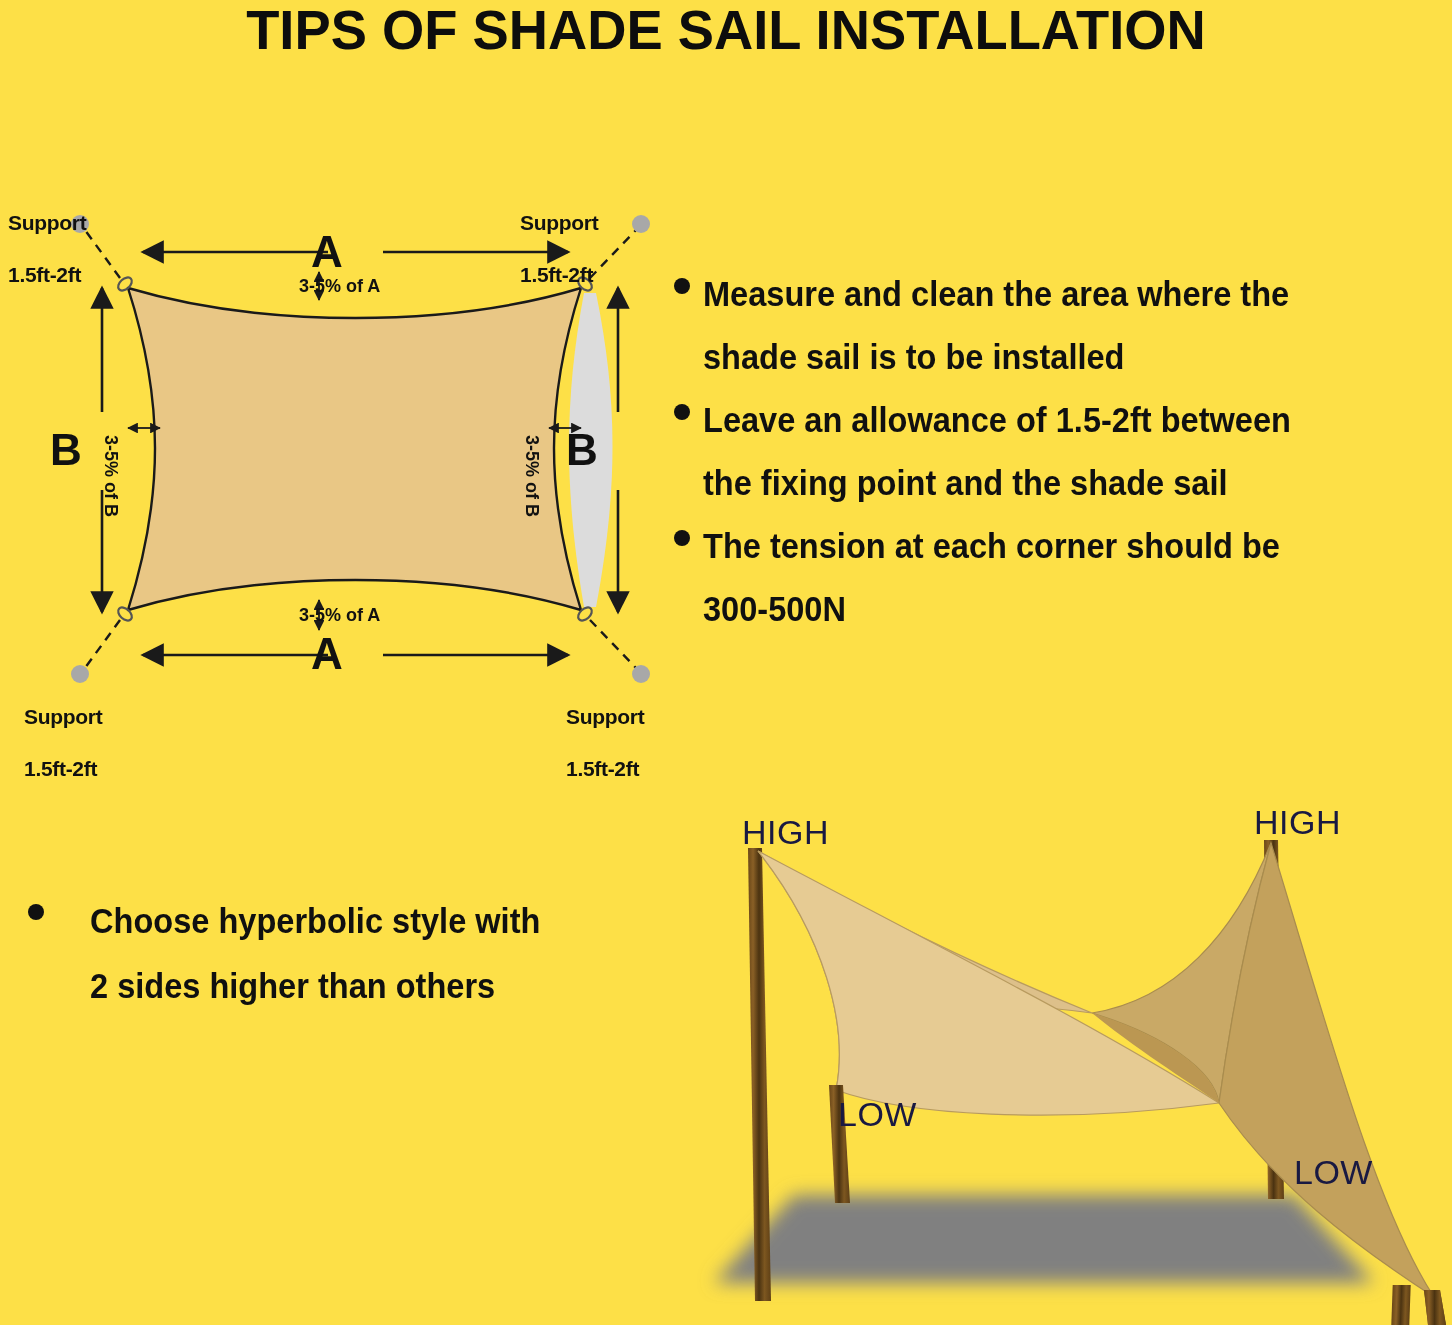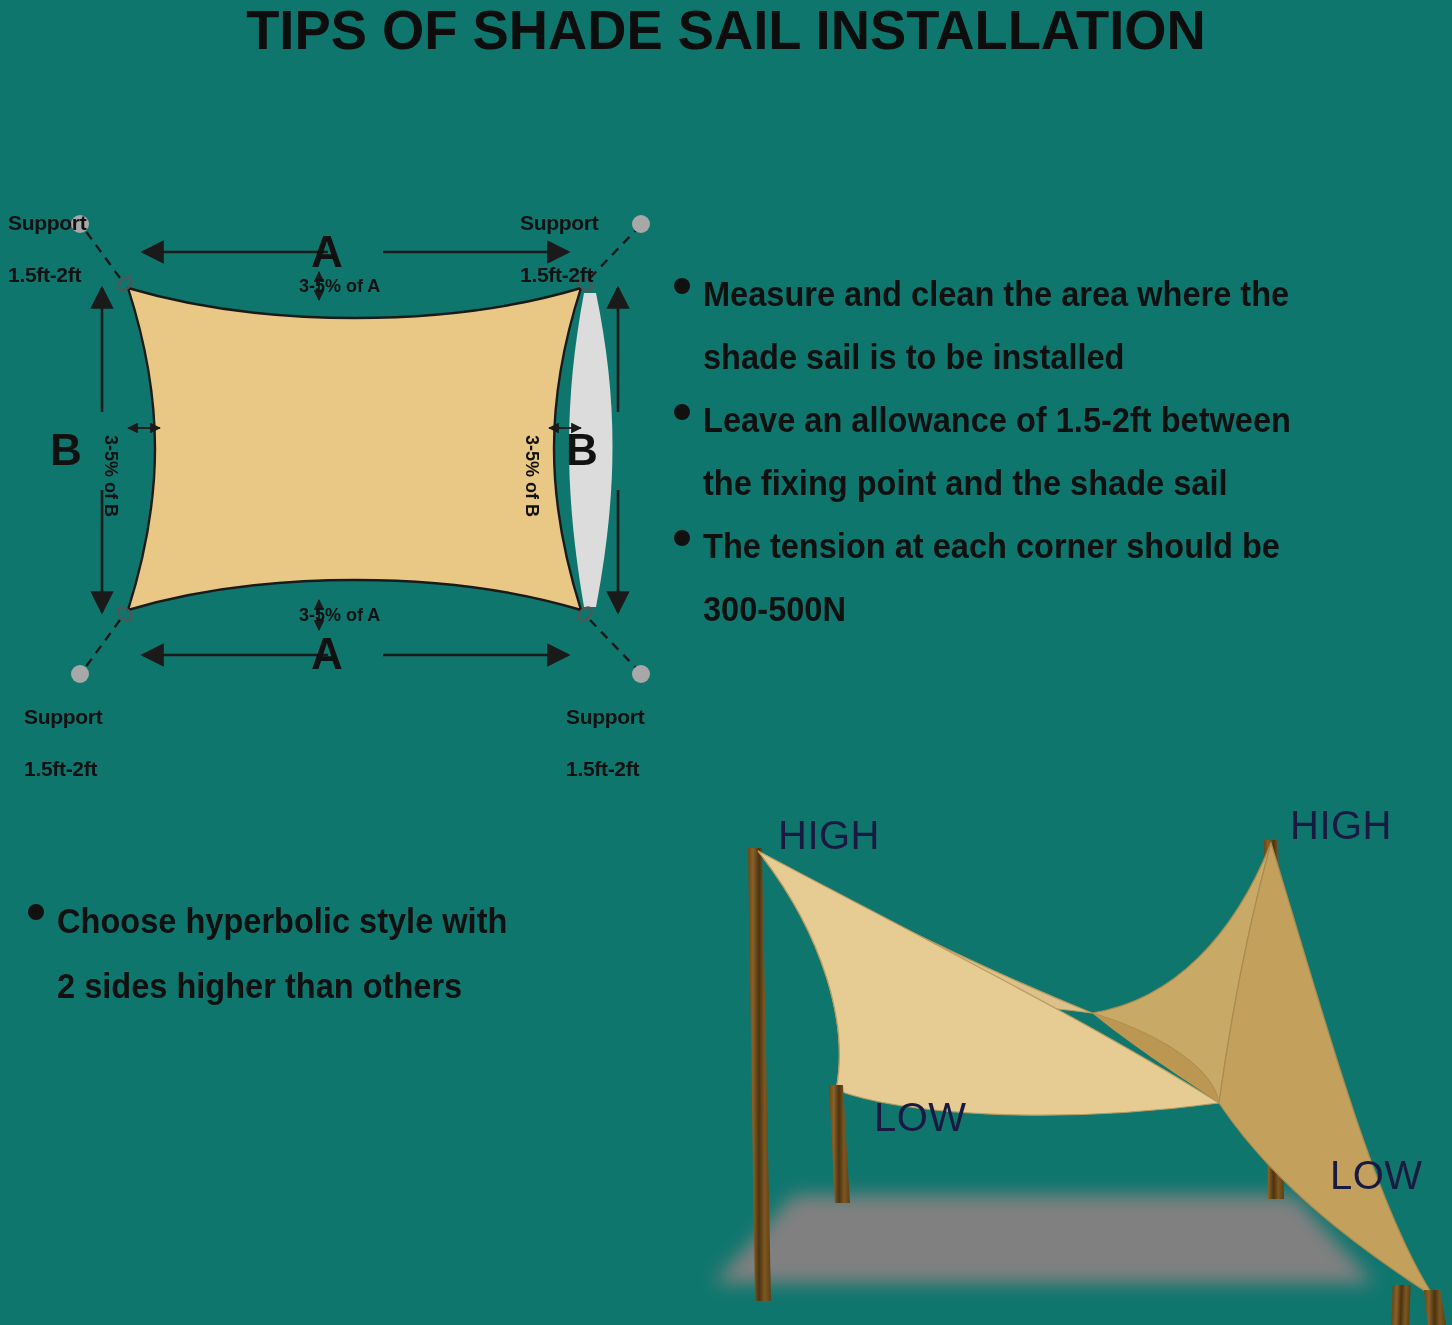--- a/index.html
+++ b/index.html
@@ -11,7 +11,7 @@
     position: relative;
     width: 1452px;
     height: 1325px;
-    background: #0f766e;
+    background: #fde047;
     overflow: hidden;
     font-family: "Liberation Sans", sans-serif;
   }

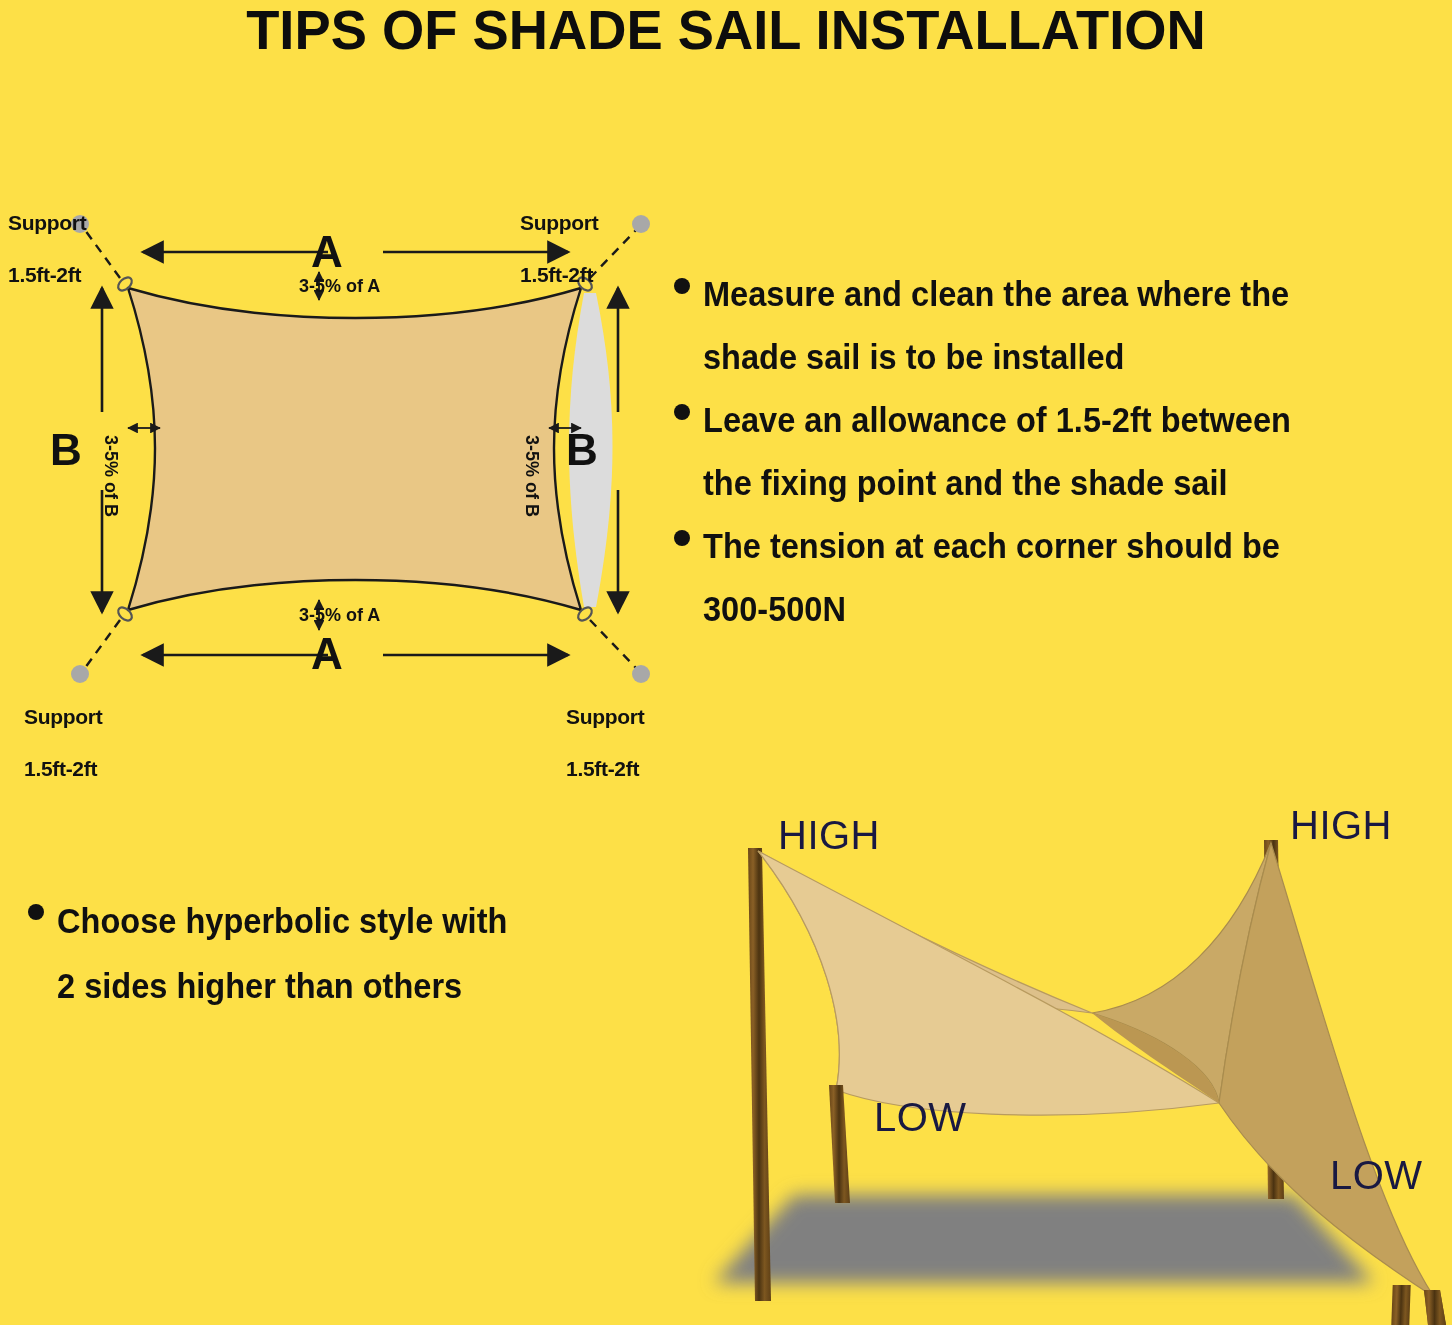--- a/index.html
+++ b/index.html
@@ -113,11 +113,10 @@
   .hl-lbl {
     position: absolute;
     font-family: "Liberation Sans", sans-serif;
-    font-size: 40px;
+    font-size: 34px;
     color: #191942;
     letter-spacing: 0.5px;
     white-space: nowrap;
-    margin-left: 36px;
   }
 
   svg { display: block; overflow: visible; }

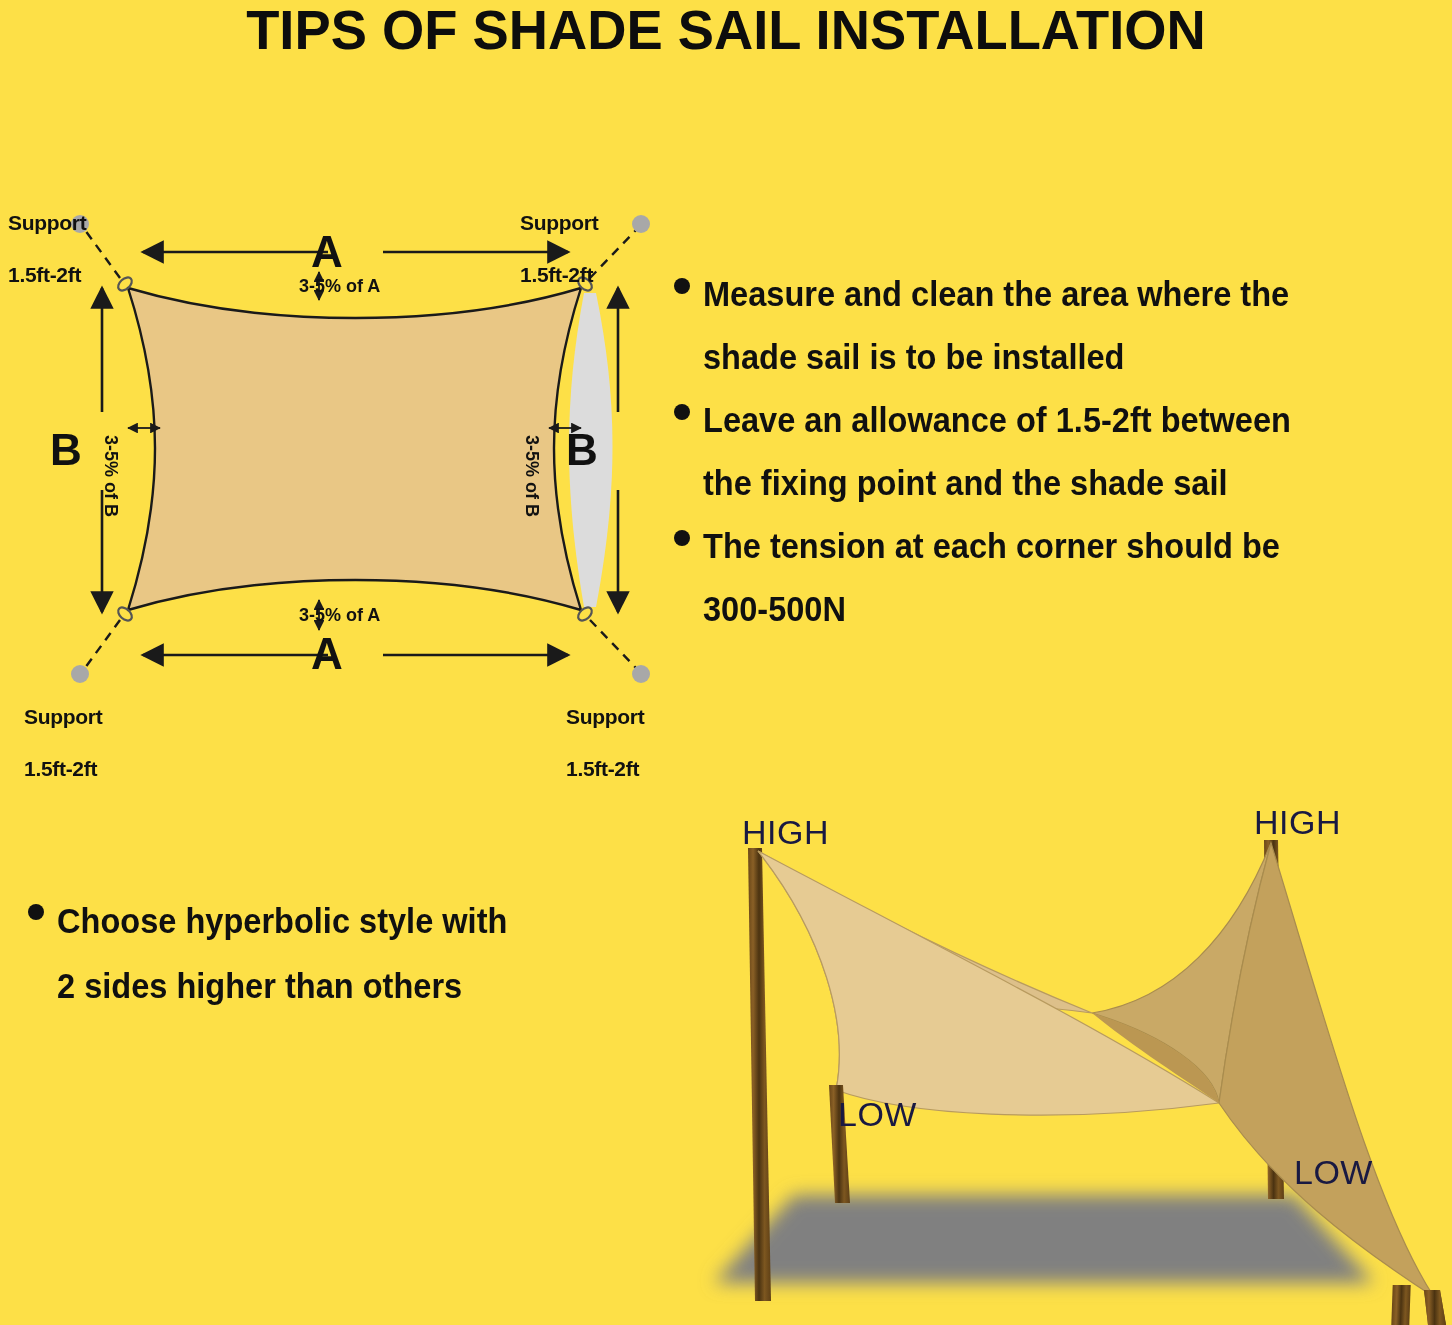--- a/index.html
+++ b/index.html
@@ -78,7 +78,7 @@
     width: 108%;
   }
   #tips-right .bullet-row { margin-bottom: 0px; }
-  #tips-left  .bullet-row { margin-bottom: 0px; }
+  #tips-left  .bullet-row { margin-bottom: 0px; gap: 33px; }
 
   
   .lbl {

